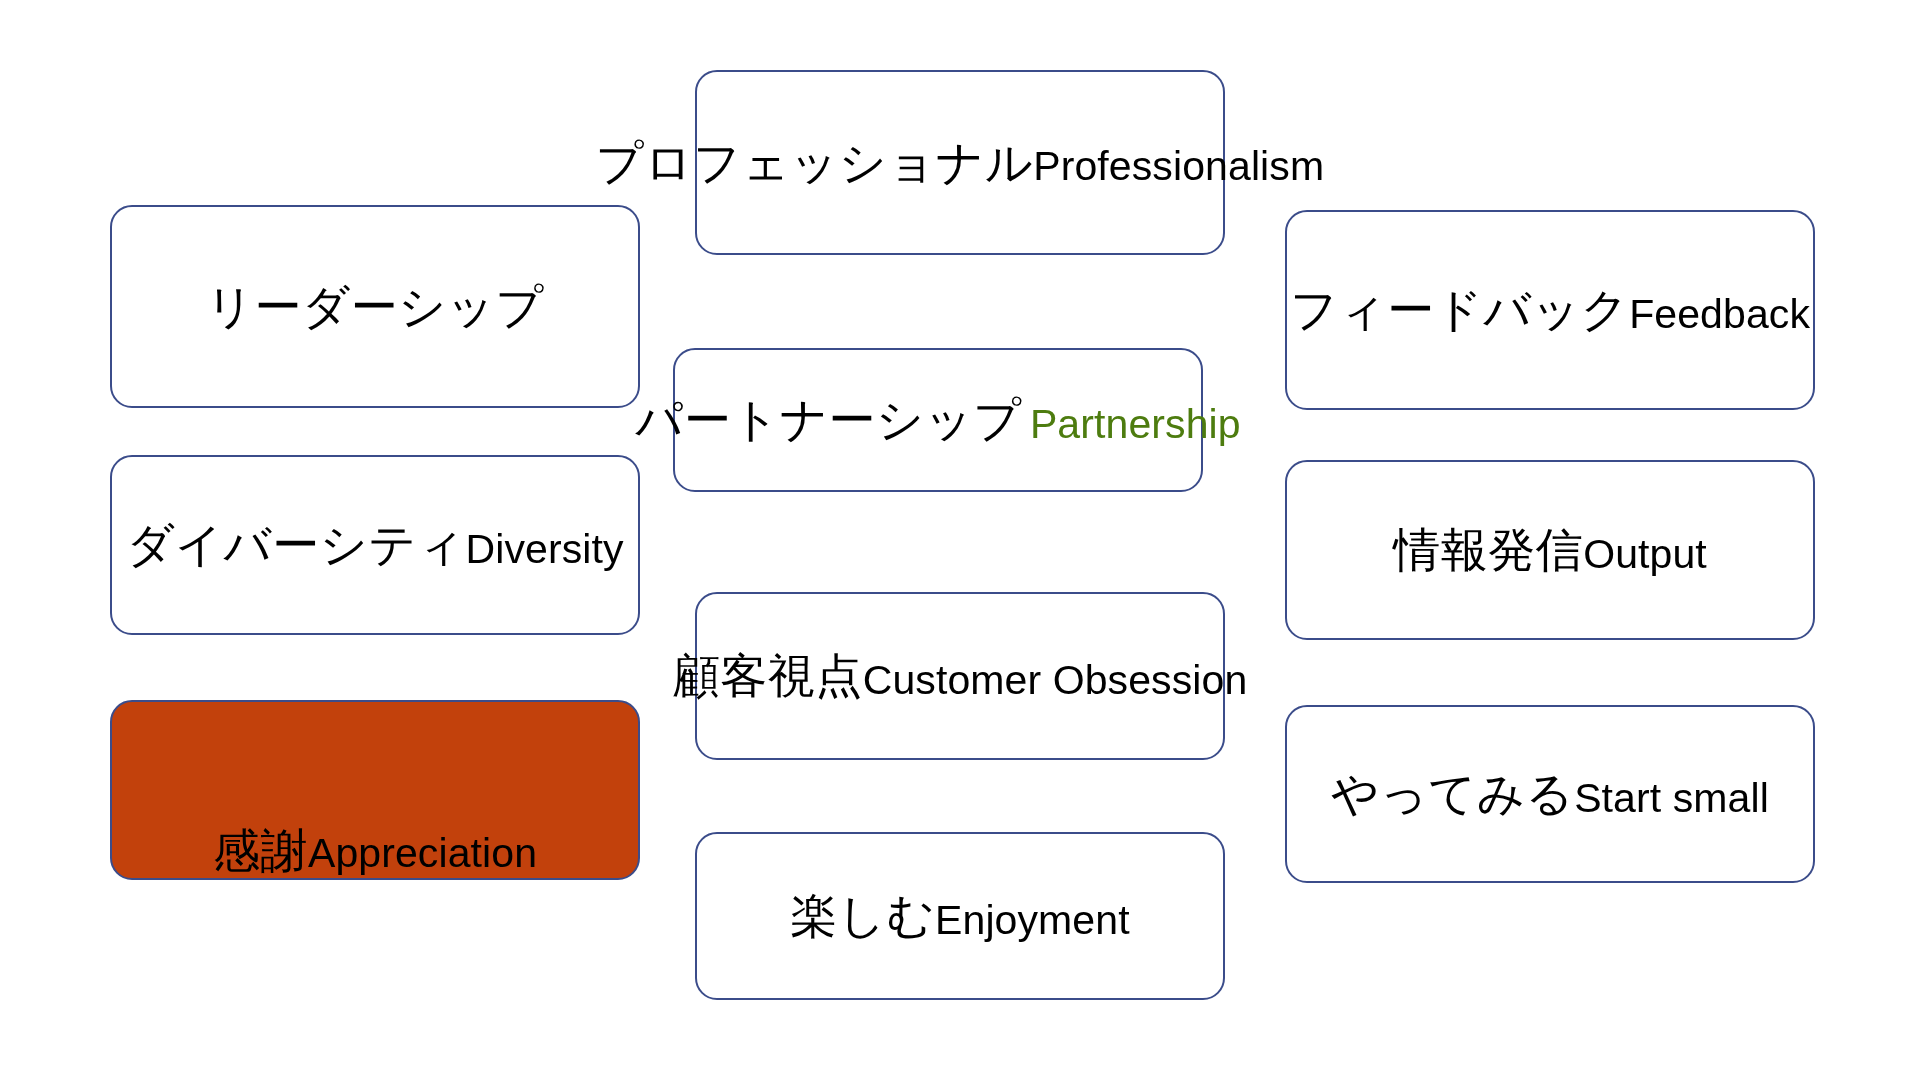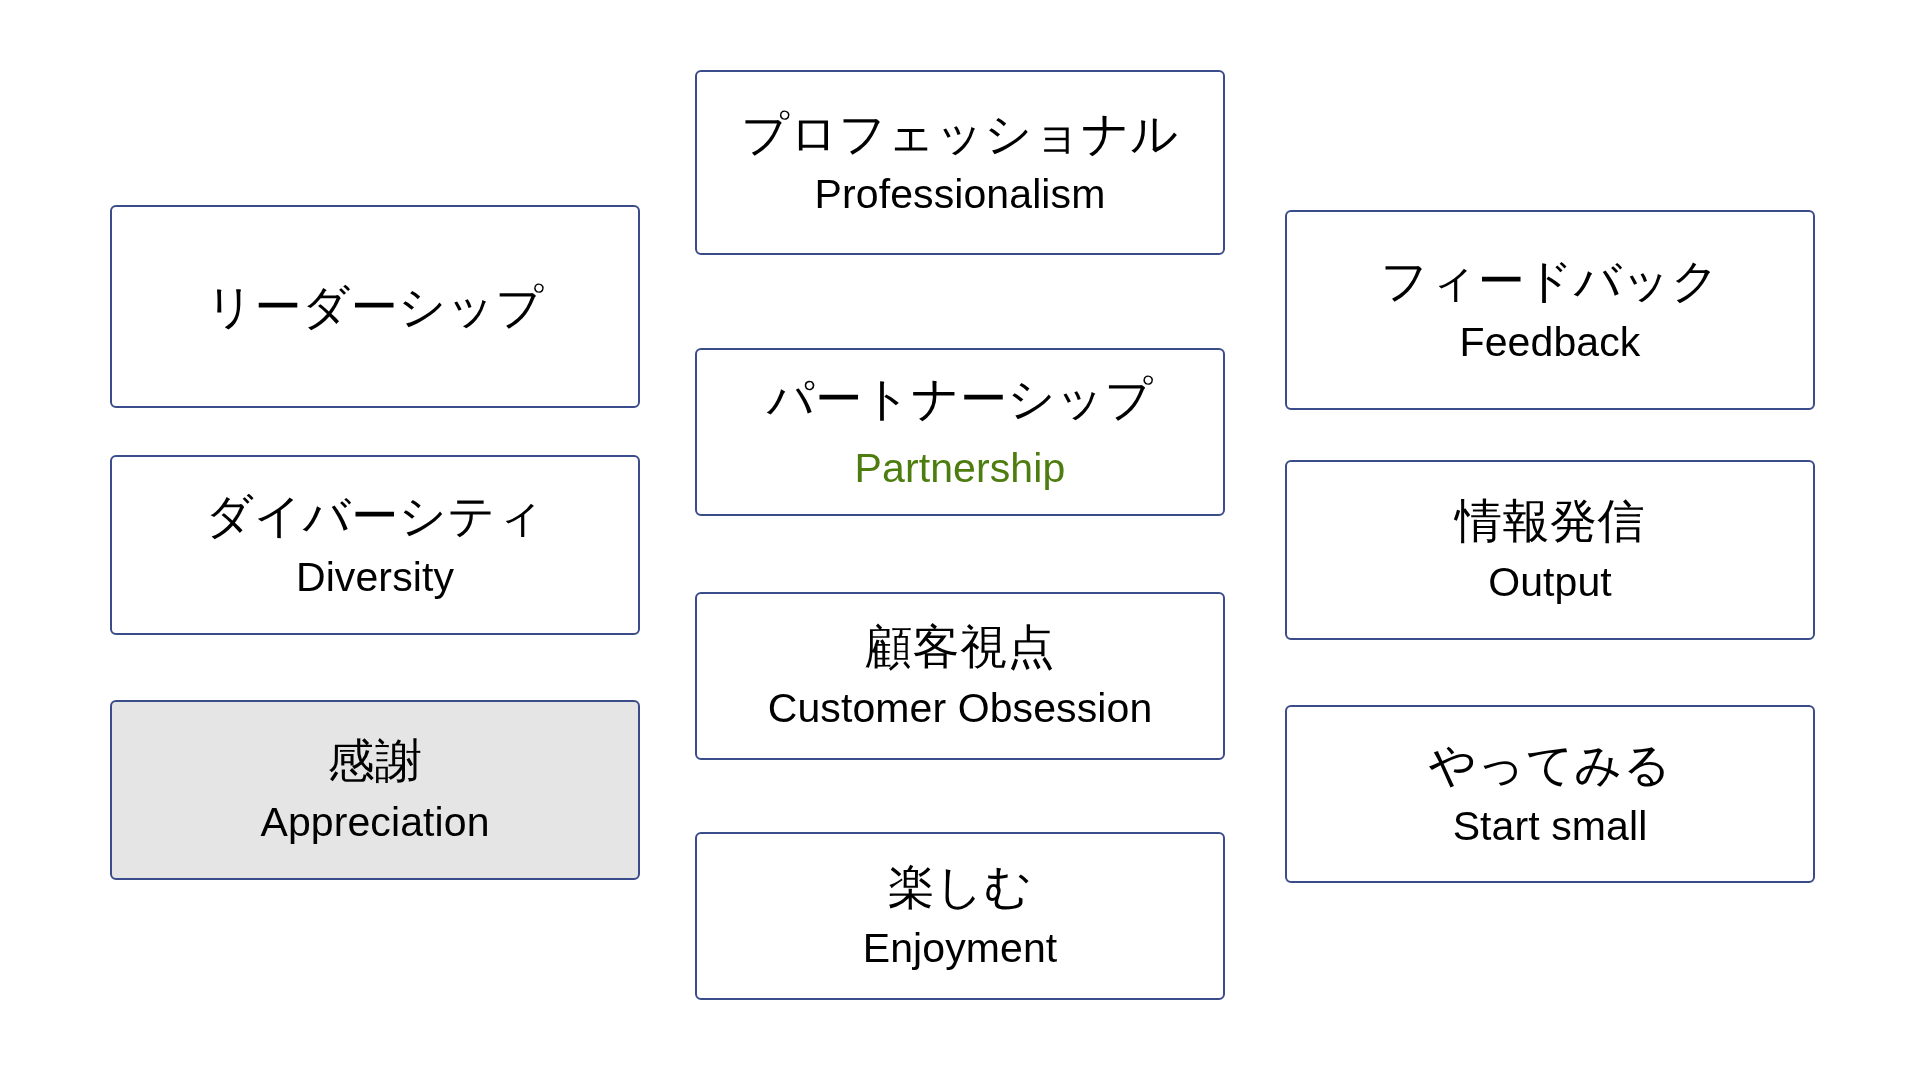--- a/index.html
+++ b/index.html
@@ -26,9 +26,9 @@
     box-sizing: border-box;
     background: #ffffff;
     border: 2px solid #3B4C8A;
-    border-radius: 6px;
+    border-radius: 22px;
     display: flex;
-    flex-direction: column;
+    flex-direction: row;
     align-items: center;
     justify-content: center;
     text-align: center;

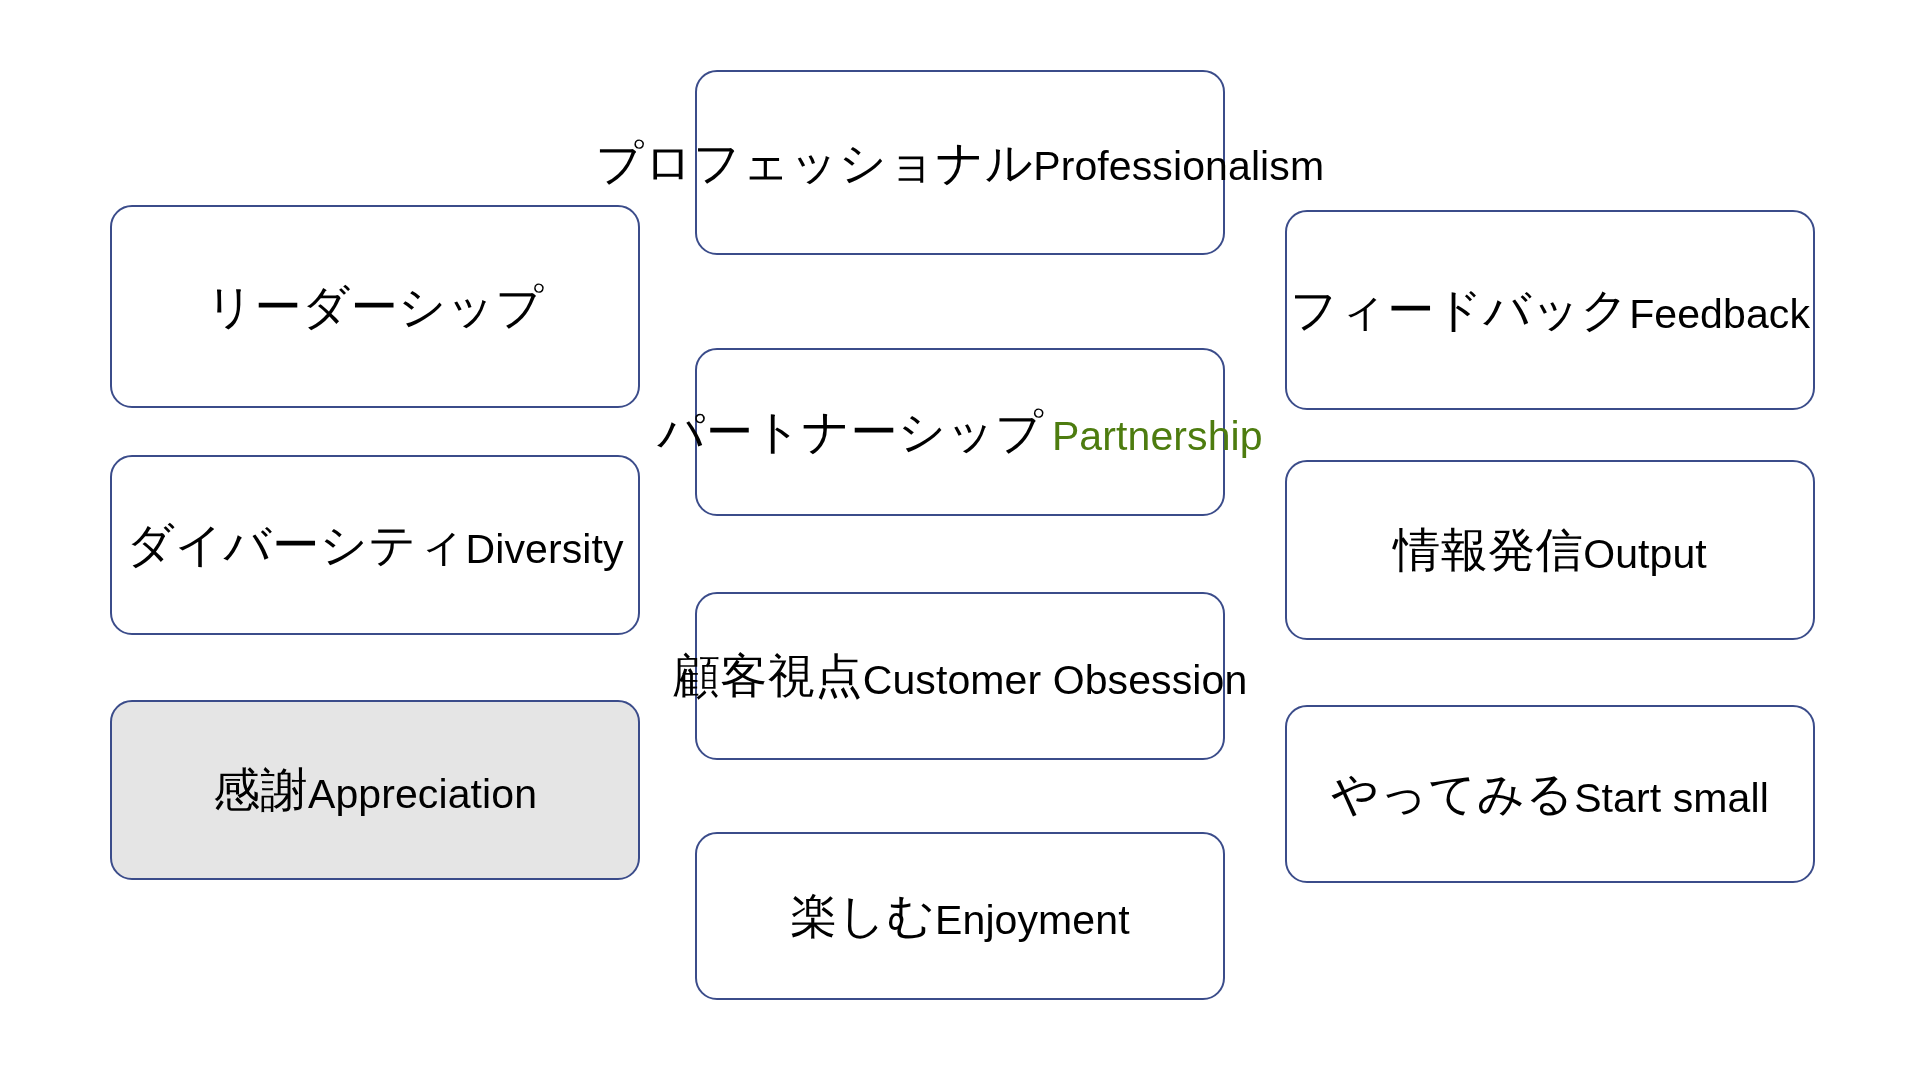--- a/index.html
+++ b/index.html
@@ -57,7 +57,7 @@
   #card-appreciation  { left: 110px;  top: 700px; width: 530px; height: 180px; }
   
   #card-professionalism { left: 695px; top: 70px;  width: 530px; height: 185px; }
-  #card-partnership     { left: 695px; top: 348px; width: 530px; height: 168px; gap: 8px; }
+  #card-partnership     { left: 673px; top: 348px; width: 530px; height: 144px; gap: 8px; }
   #card-customer        { left: 695px; top: 592px; width: 530px; height: 168px; }
   #card-enjoyment       { left: 695px; top: 832px; width: 530px; height: 168px; }
   

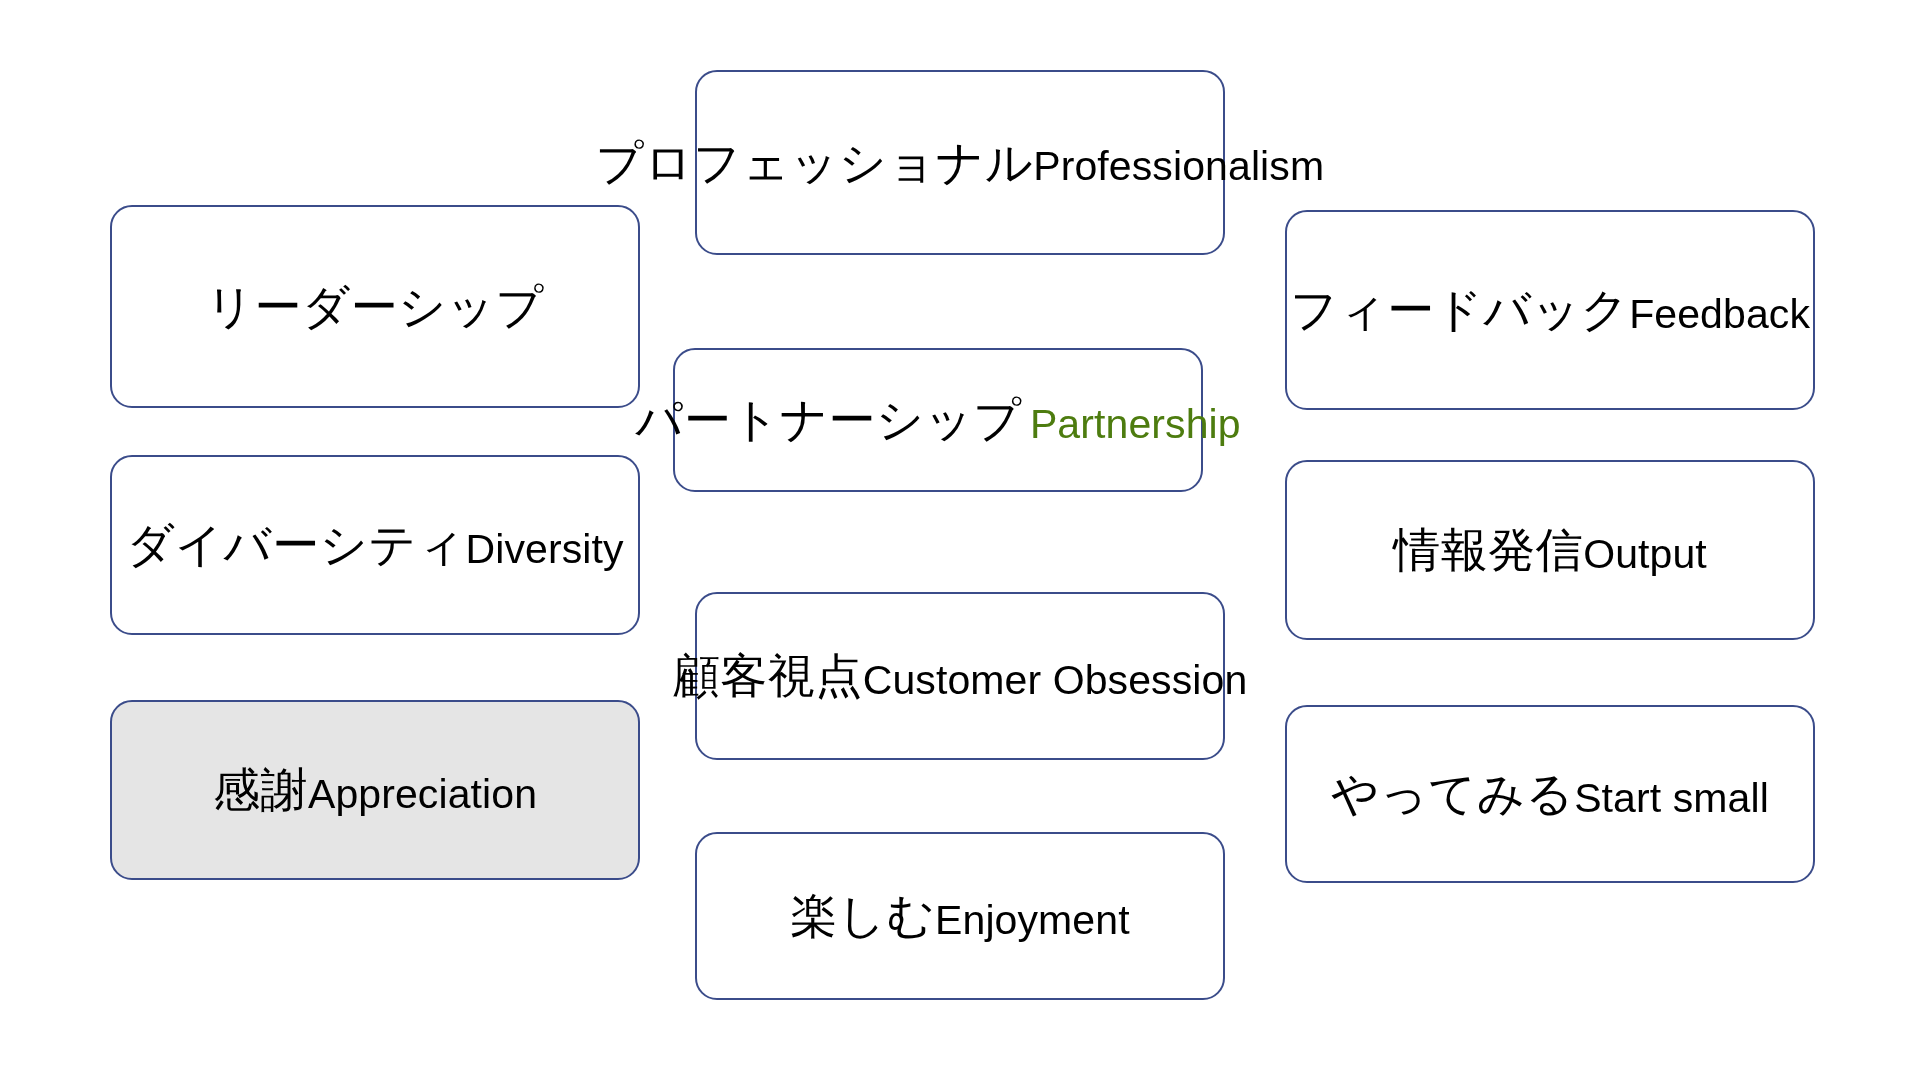--- a/index.html
+++ b/index.html
@@ -79,7 +79,7 @@
     <span class="card-en" style="color: rgb(0, 0, 0);">Diversity</span>
   </div>
 
-  <div class="value-card" id="card-appreciation" style="border-color: rgb(59, 76, 138); background-color: #e5e5e5;">
+  <div class="value-card" id="card-appreciation" style="border-color: rgb(59, 76, 138); background-color: #c2410c; align-items: flex-end;">
     <span class="card-jp" style="color: rgb(0, 0, 0);">感謝</span>
     <span class="card-en" style="color: rgb(0, 0, 0);">Appreciation</span>
   </div>

